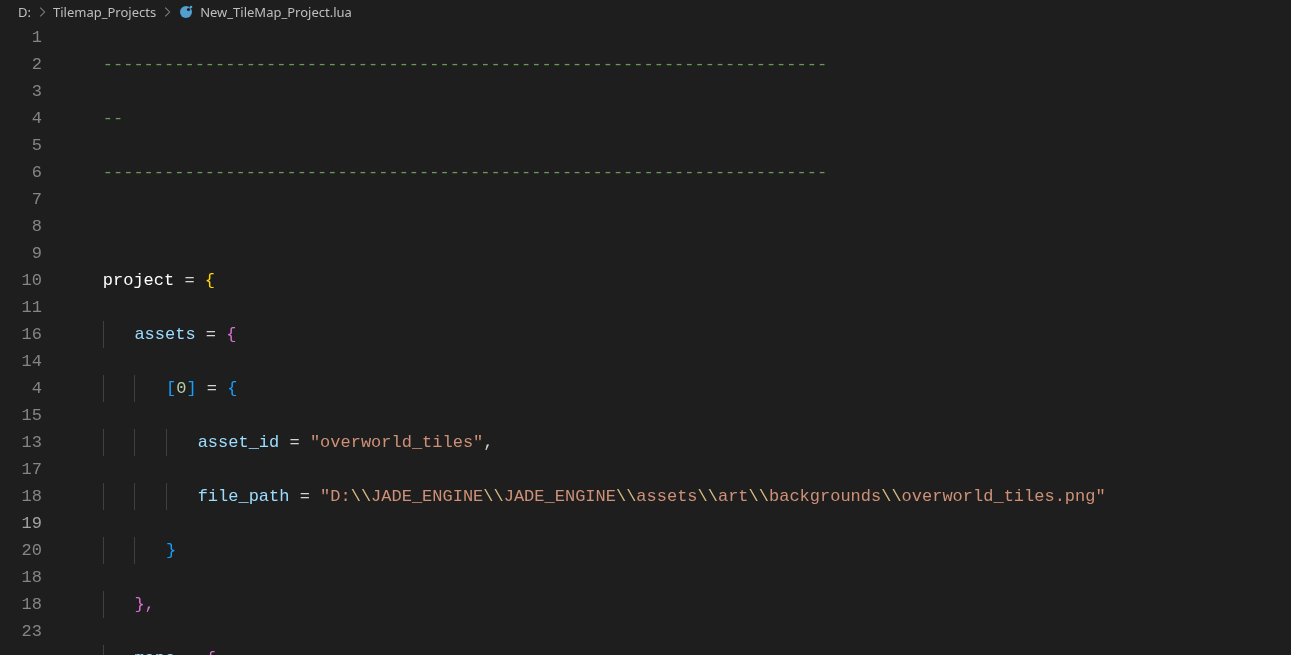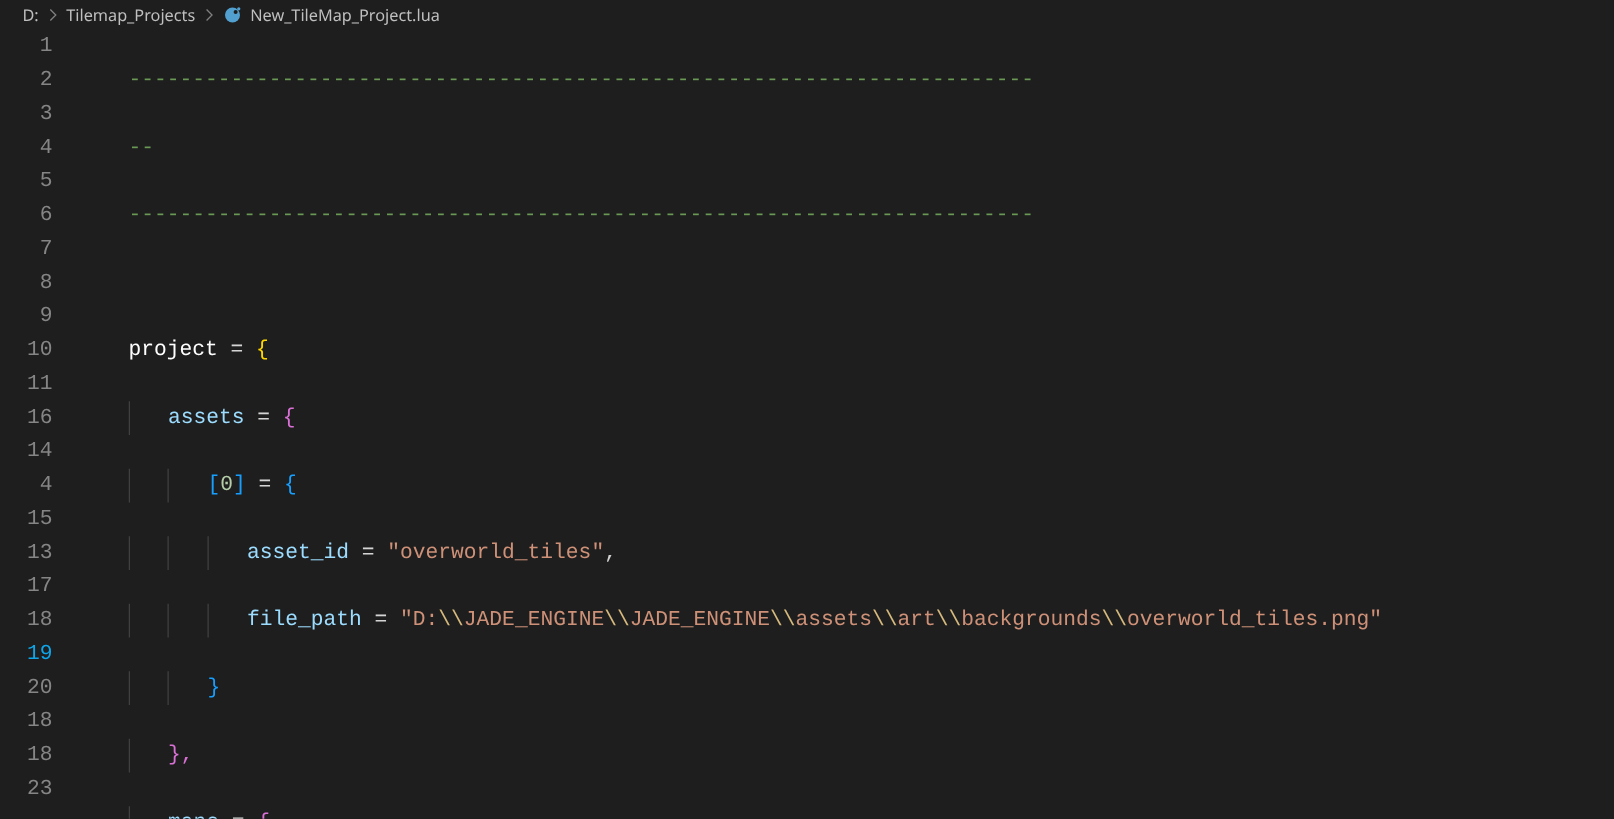--- a/index.html
+++ b/index.html
@@ -53,7 +53,7 @@
     height: 27px;
   }
   .gutter .ln.active {
-    color: #0ea5e9;
+    color: #a3a3a3;
   }
   .code {
     flex: 1;

